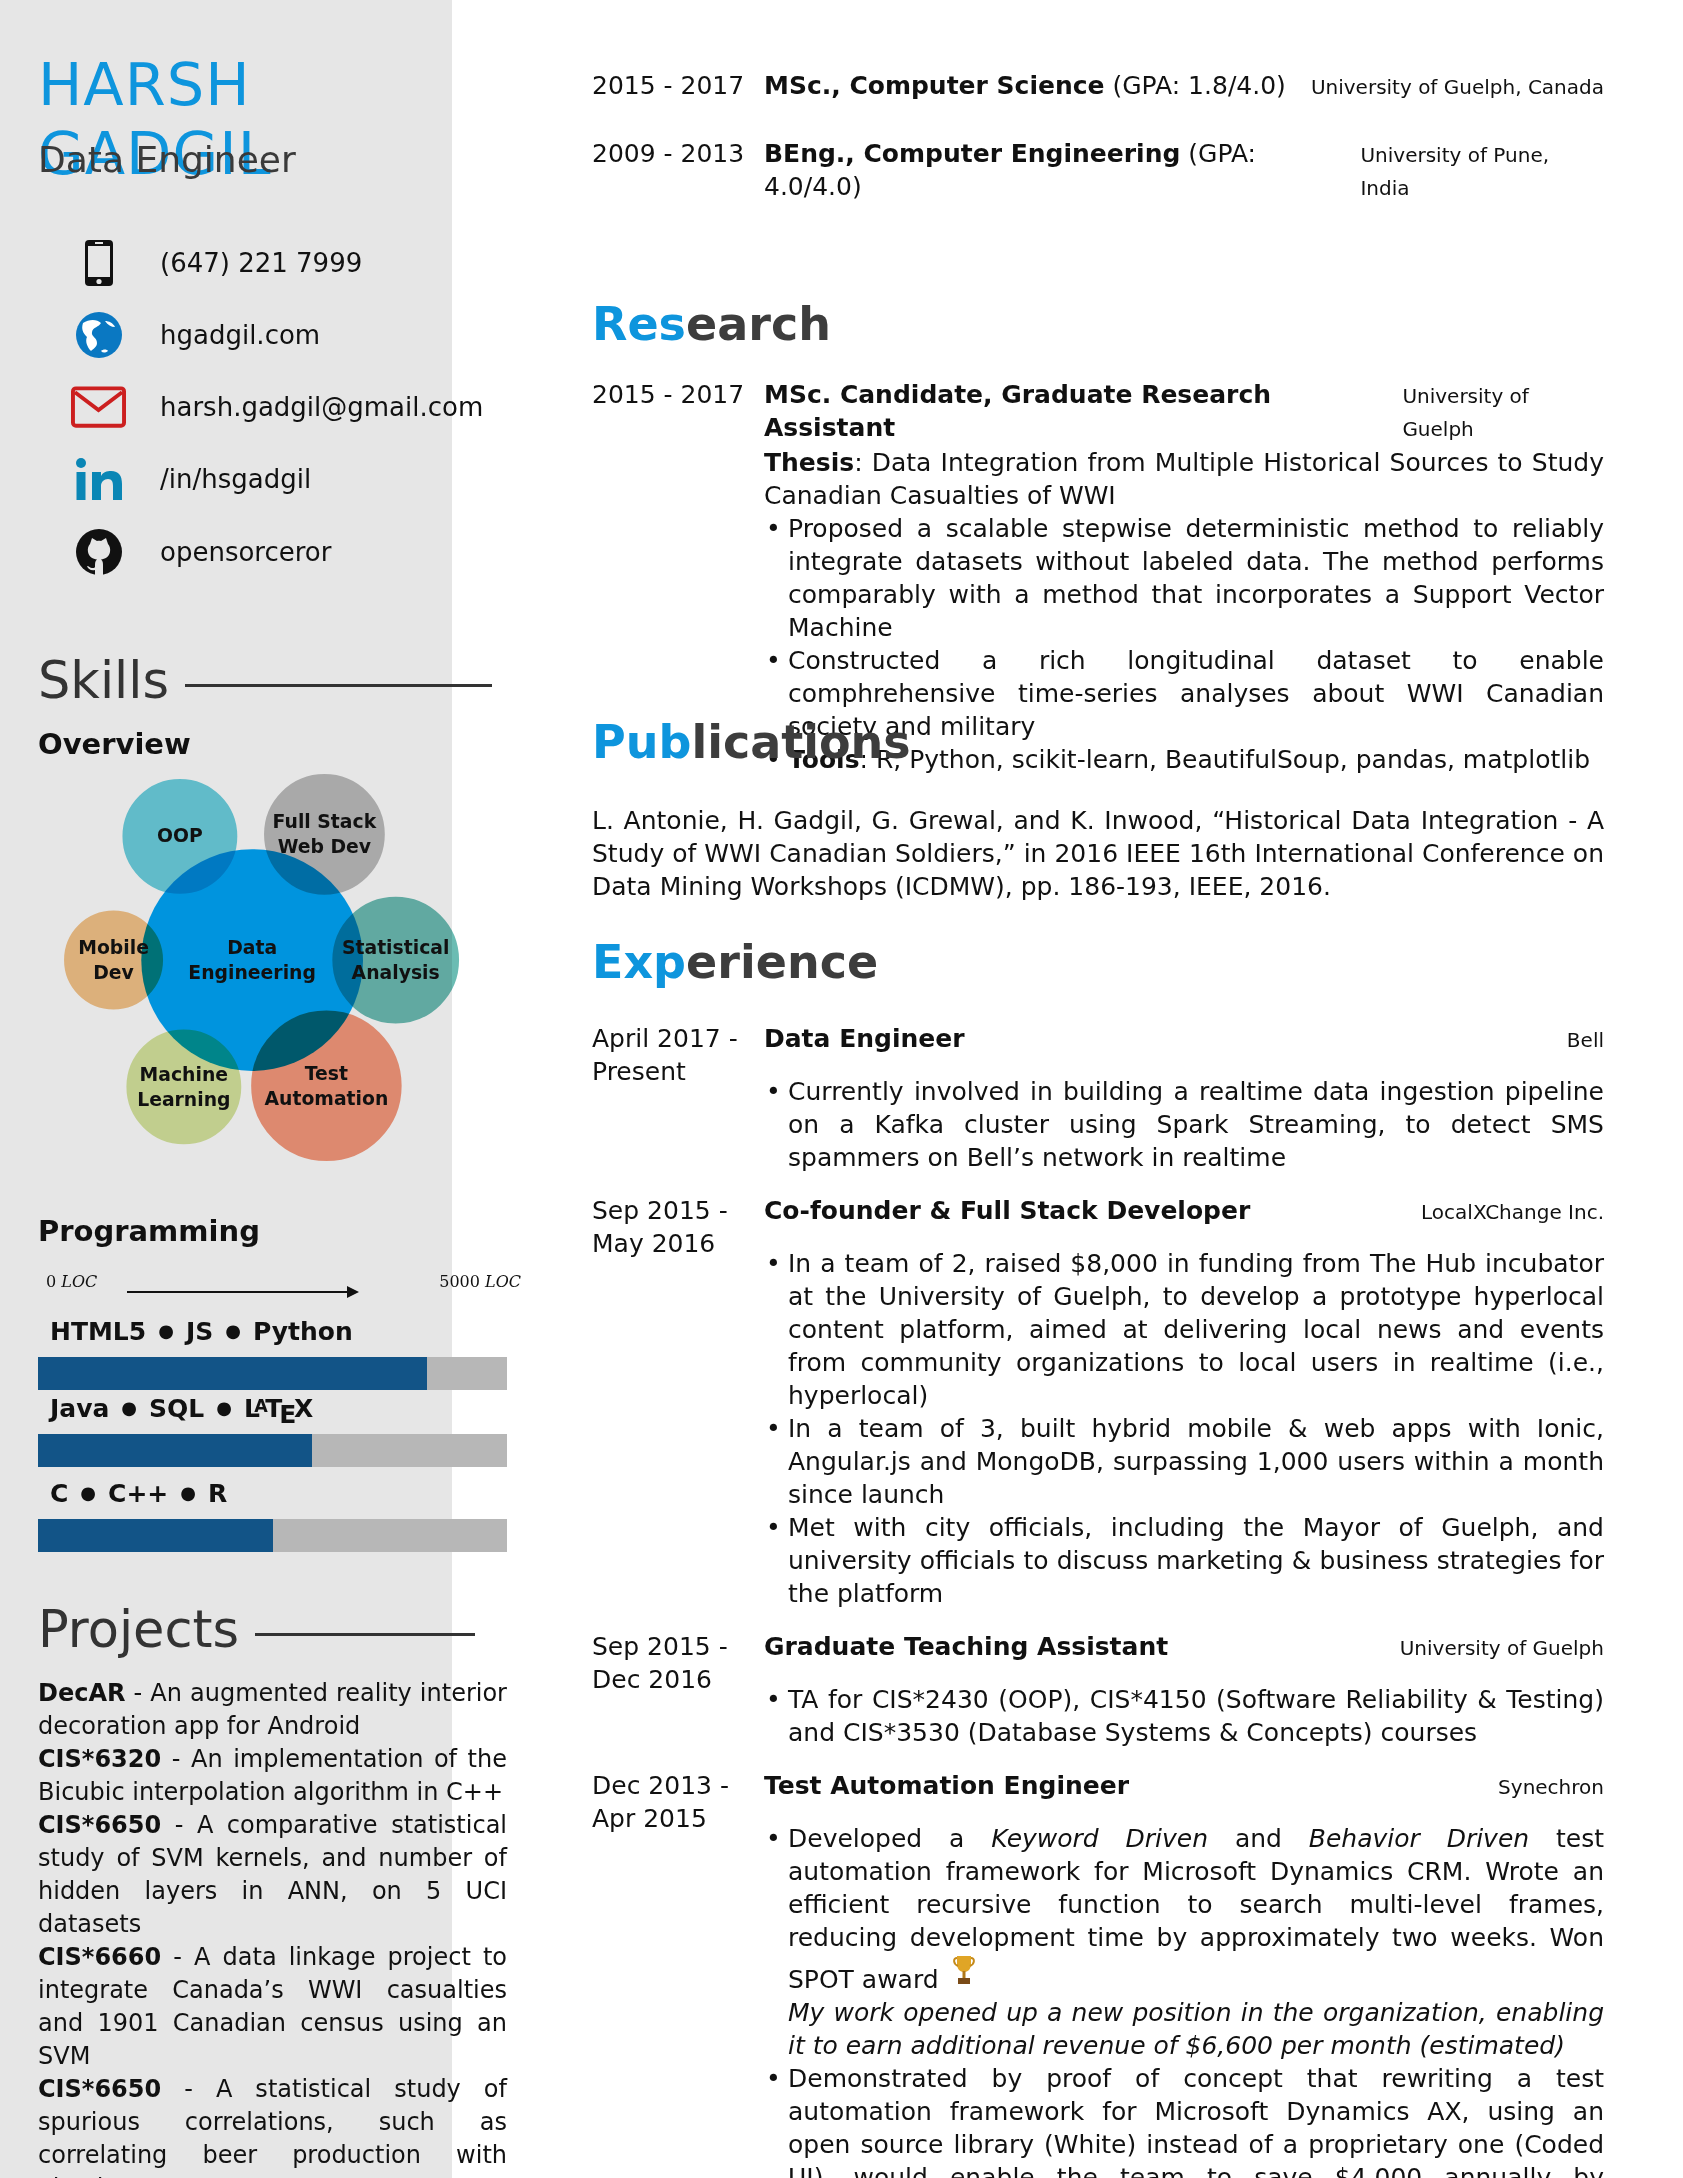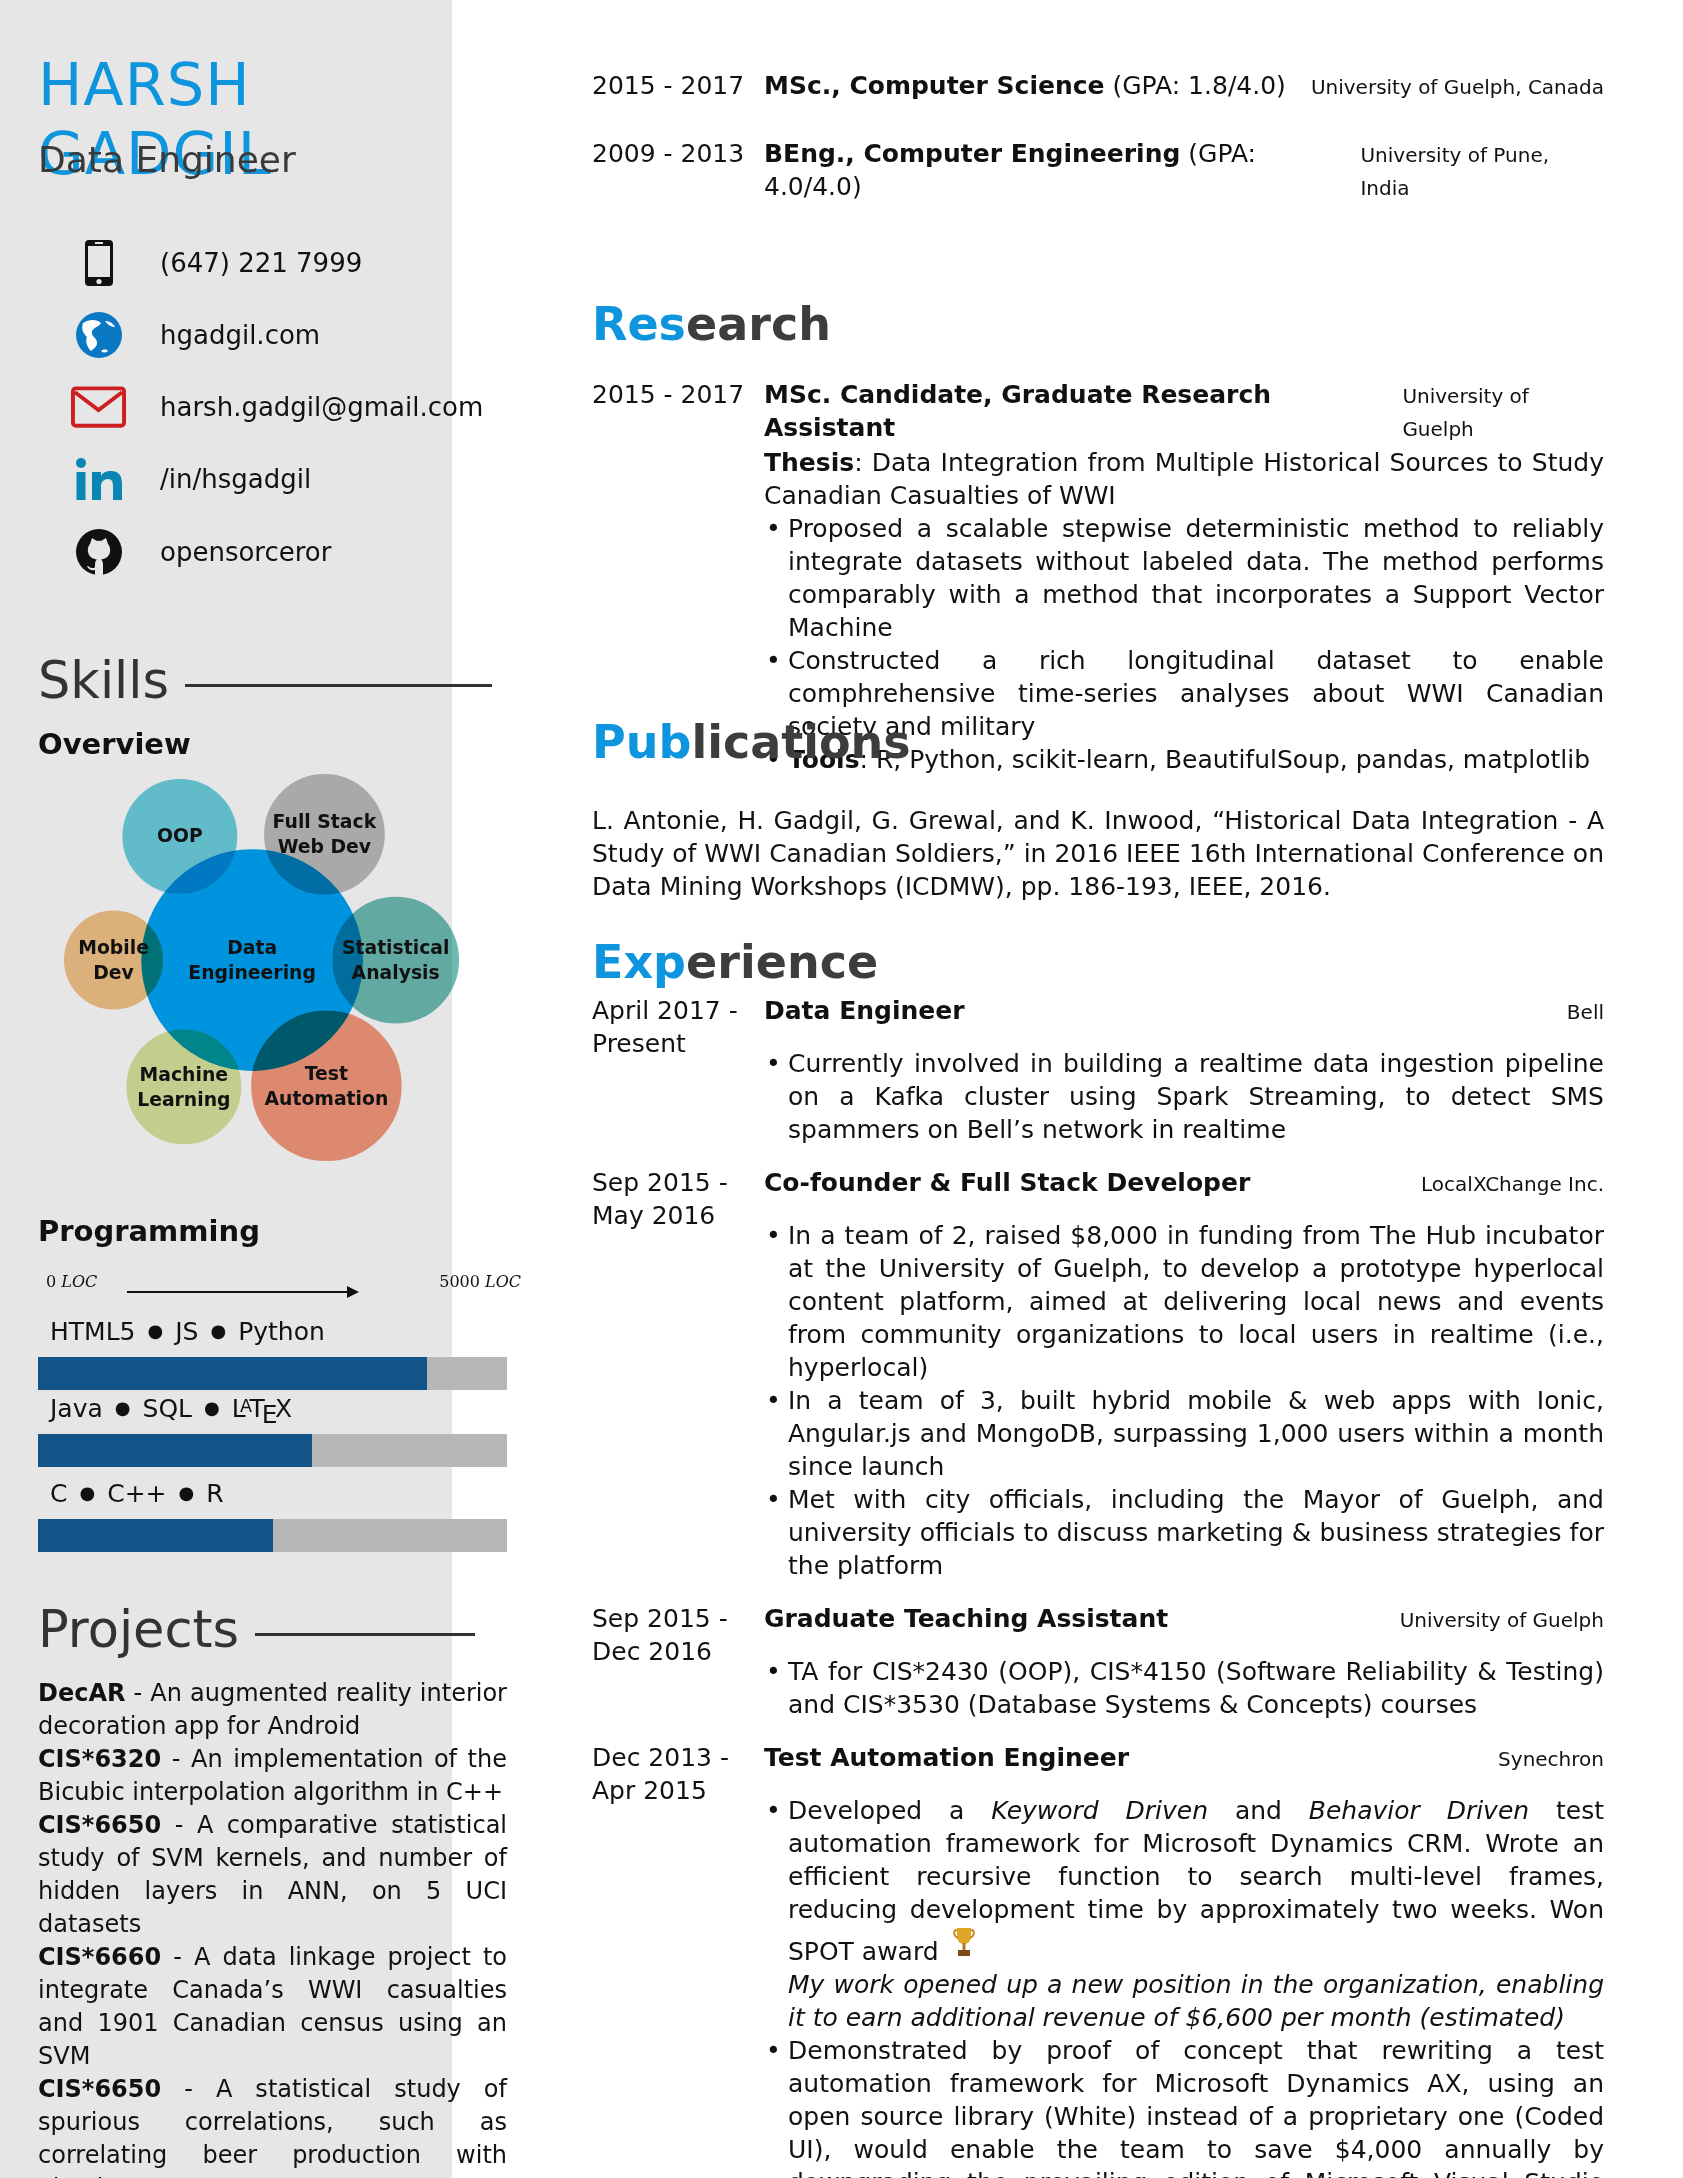--- a/index.html
+++ b/index.html
@@ -230,7 +230,7 @@
   <div style="position:absolute; top:935px; left:0; width:1012px;">
     <div class="h1"><span class="acc">Exp</span><span>erience</span></div>
 
-    <div class="row" style="">
+    <div class="row" style="margin-top:28px">
       <div class="date">
           <div>April 2017 -</div>
           <div>Present</div>

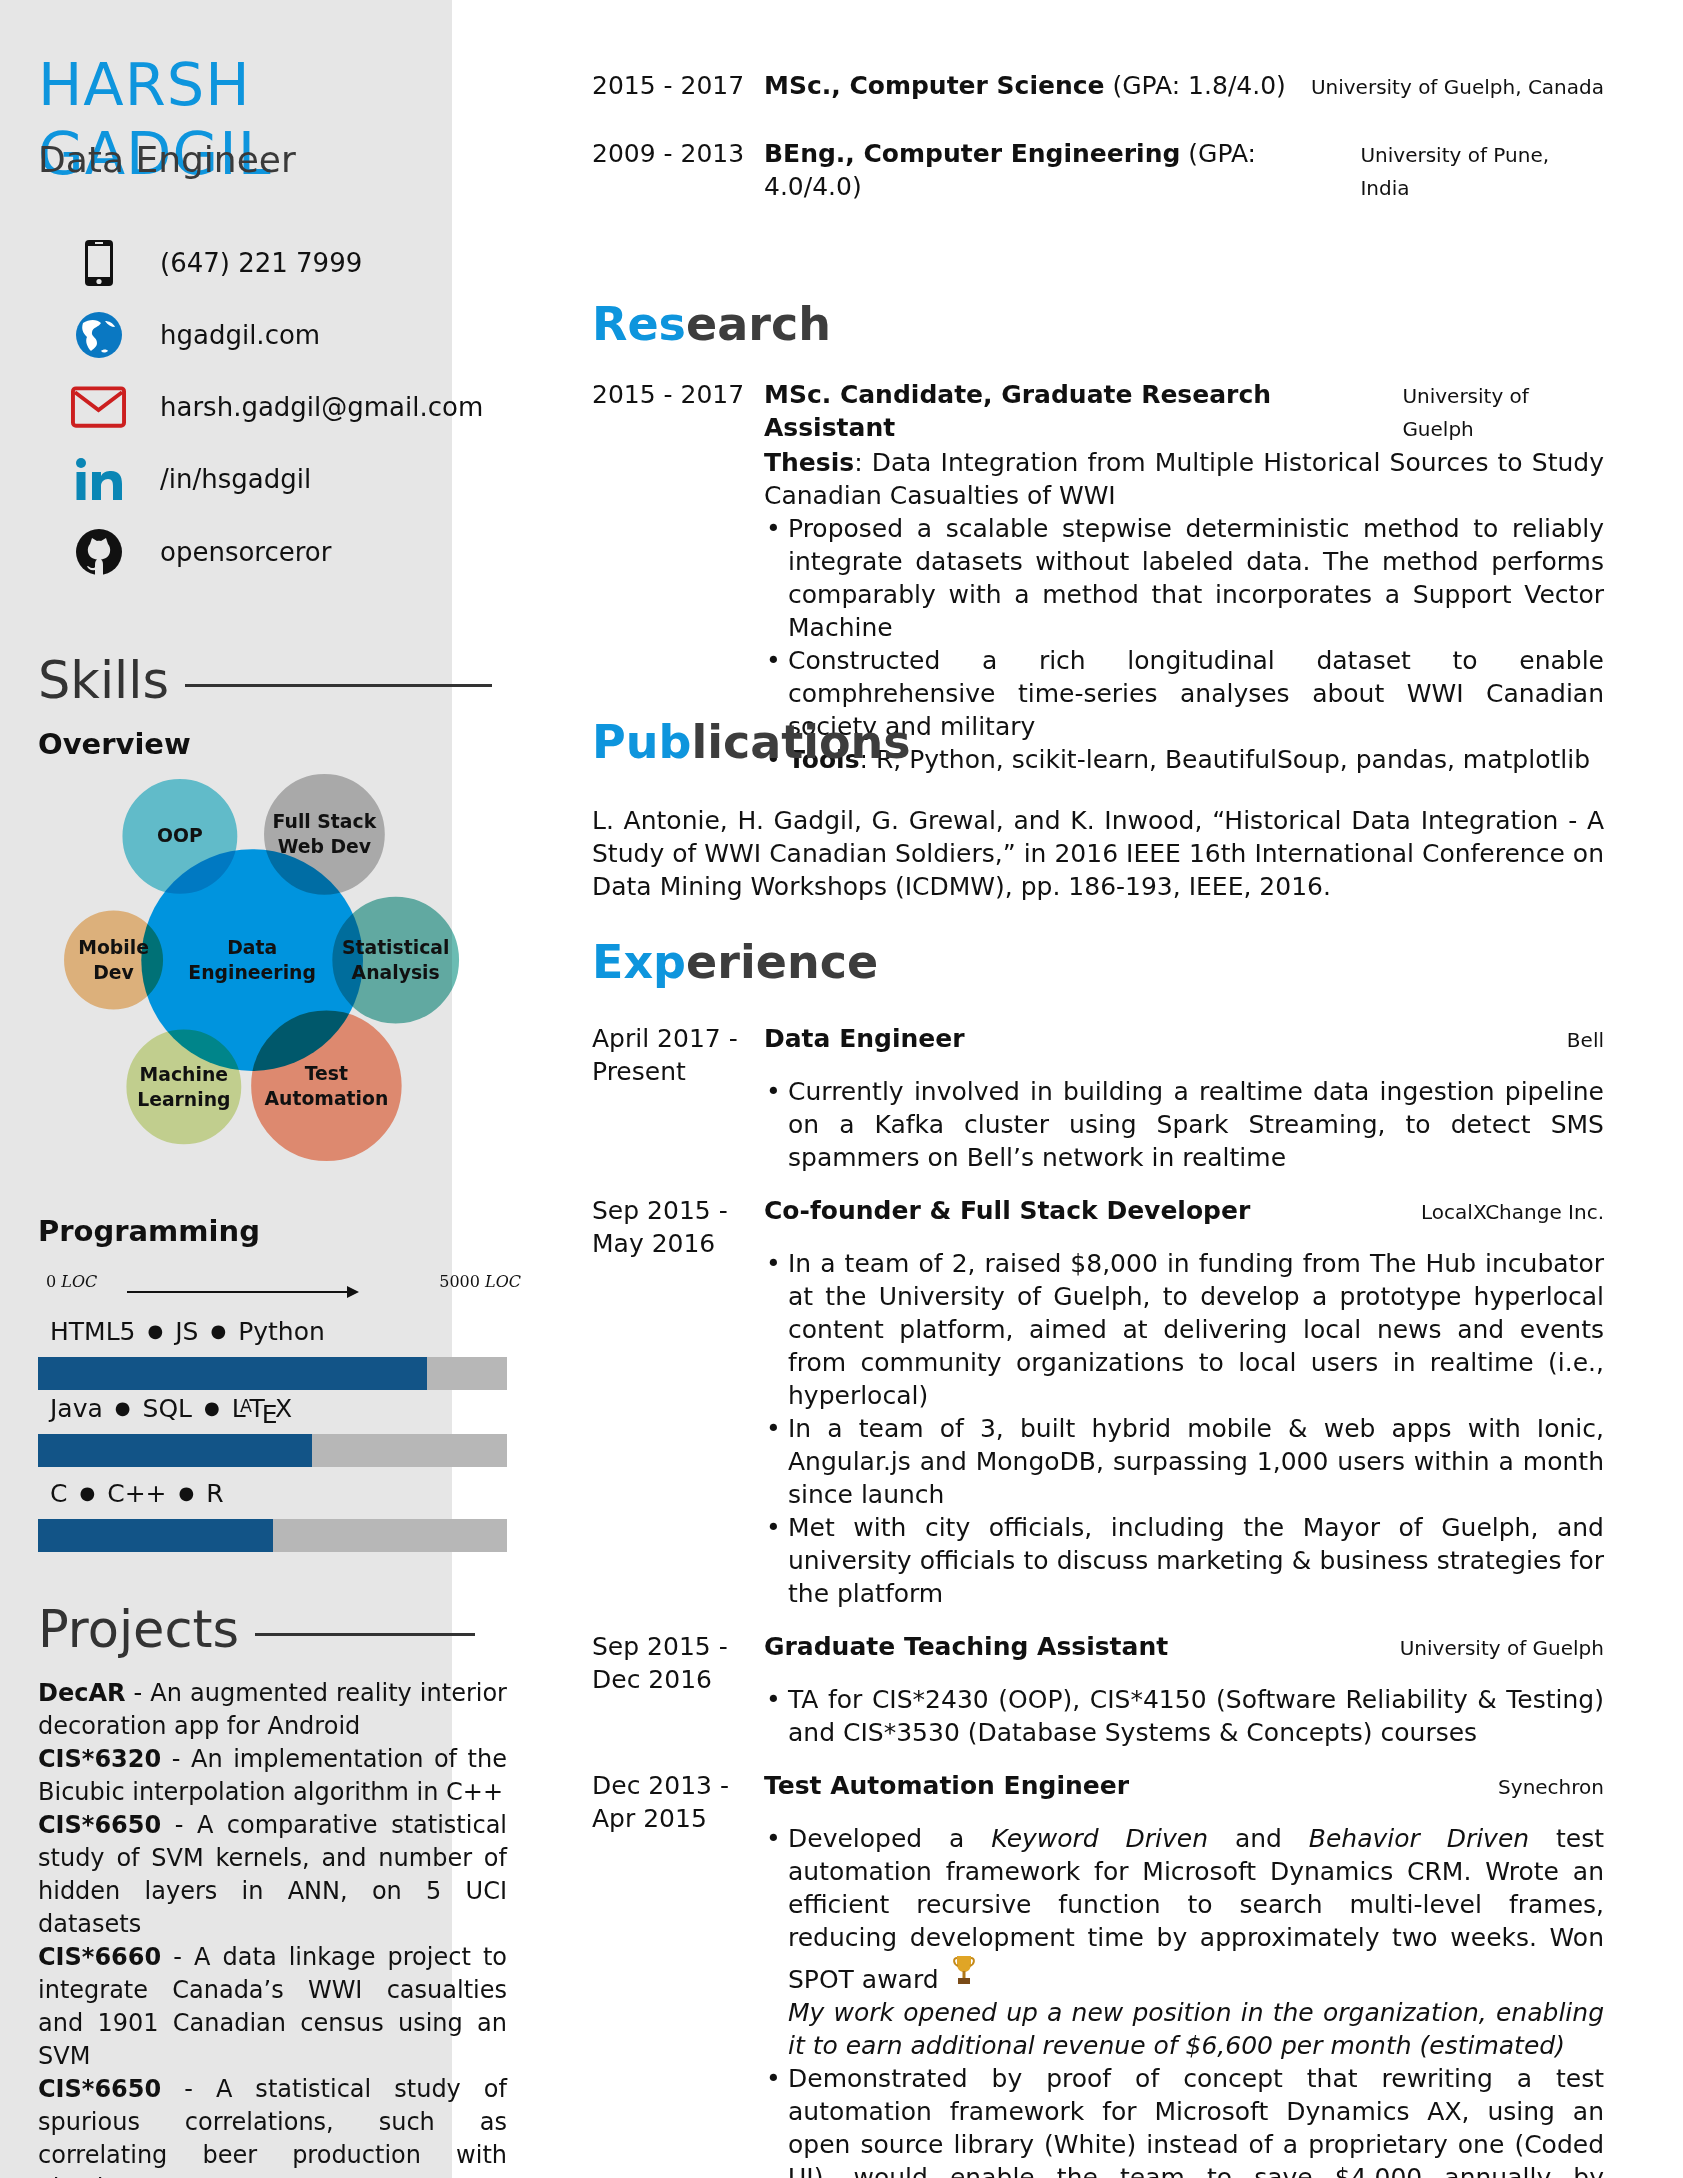--- a/index.html
+++ b/index.html
@@ -29,7 +29,7 @@
   .loc-axis .arrow::after { content: ""; position: absolute; right: -2px; top: -5px; border-left: 12px solid #111; border-top: 6px solid transparent; border-bottom: 6px solid transparent; }
   .italic { font-style: italic; }
 
-  .skill-group { position: absolute; left: 38px; width: 469px; }
+  .skill-group { position: absolute; left: 38px; width: 469px; font-weight: bold; }
   .skill-group .label { font-size: 25px; padding-left: 12px; height: 40px; }
   .skill-group .bar { width: 469px; height: 33px; background: #b7b7b7; position: relative; }
   .skill-group .fill { position: absolute; left: 0; top: 0; height: 33px; background: #125487; }

